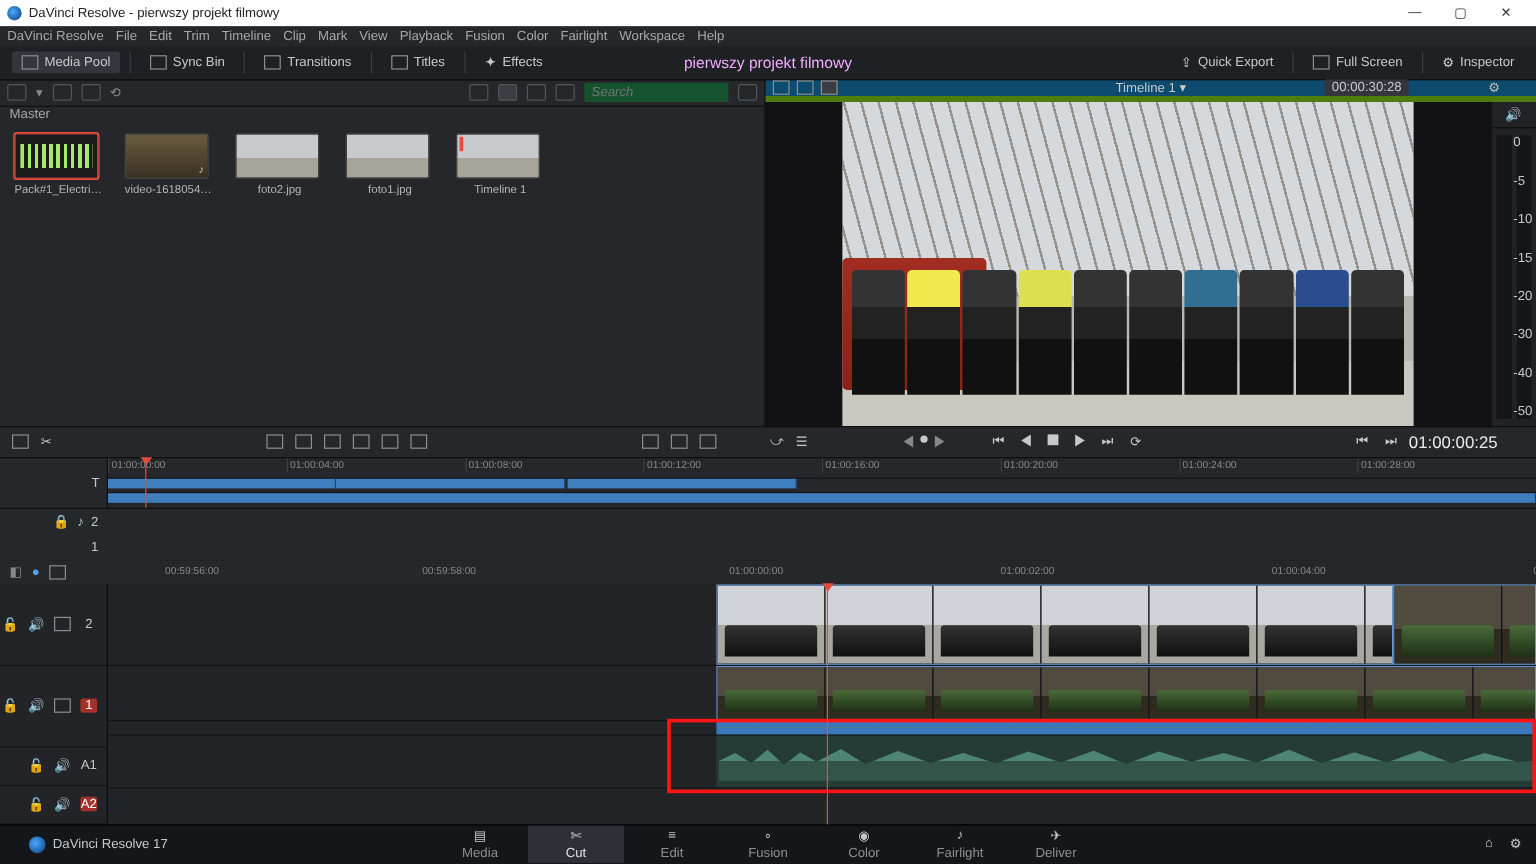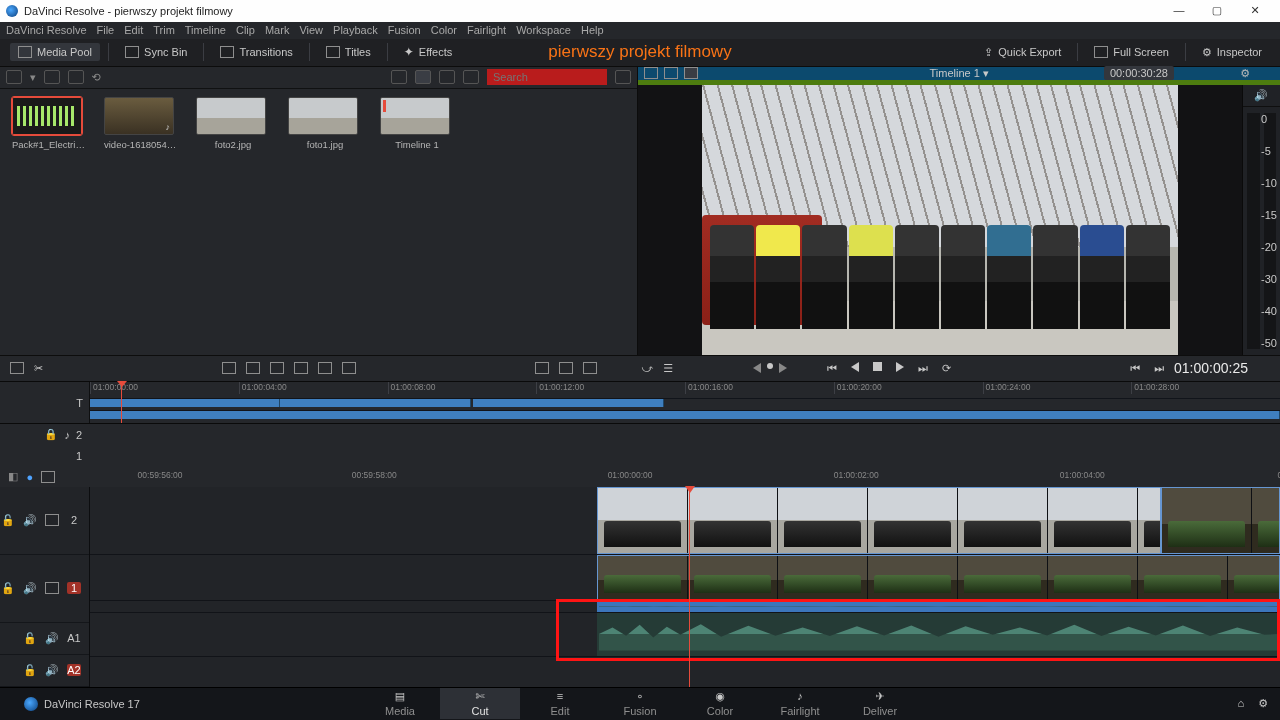--- a/index.html
+++ b/index.html
@@ -14,7 +14,7 @@
 .panelbtn { display:flex; align-items:center; gap:5px; padding: 3px 8px; border-radius: 2px; cursor: pointer; color:#b9b9b9;}
 .panelbtn.active { background: #33363c; color:#e8e8e8;}
 .divider { width:1px; height:18px; background:#3b3d43; }
-.panelbar .center-title { position:absolute; left:50%; transform:translateX(-50%); font-size:17px; color:#f97316;}
+.panelbar .center-title { position:absolute; left:50%; transform:translateX(-50%); font-size:13px; color:#f0abfc;}
 .panelbar .rg { margin-left:auto; display:flex; gap:8px;}
 .top-split { display:flex; height: 288px; }
 .media-pool { width: 638px; background: #25272b; display:flex; flex-direction:column; border-right:1px solid #0c0c0c;}

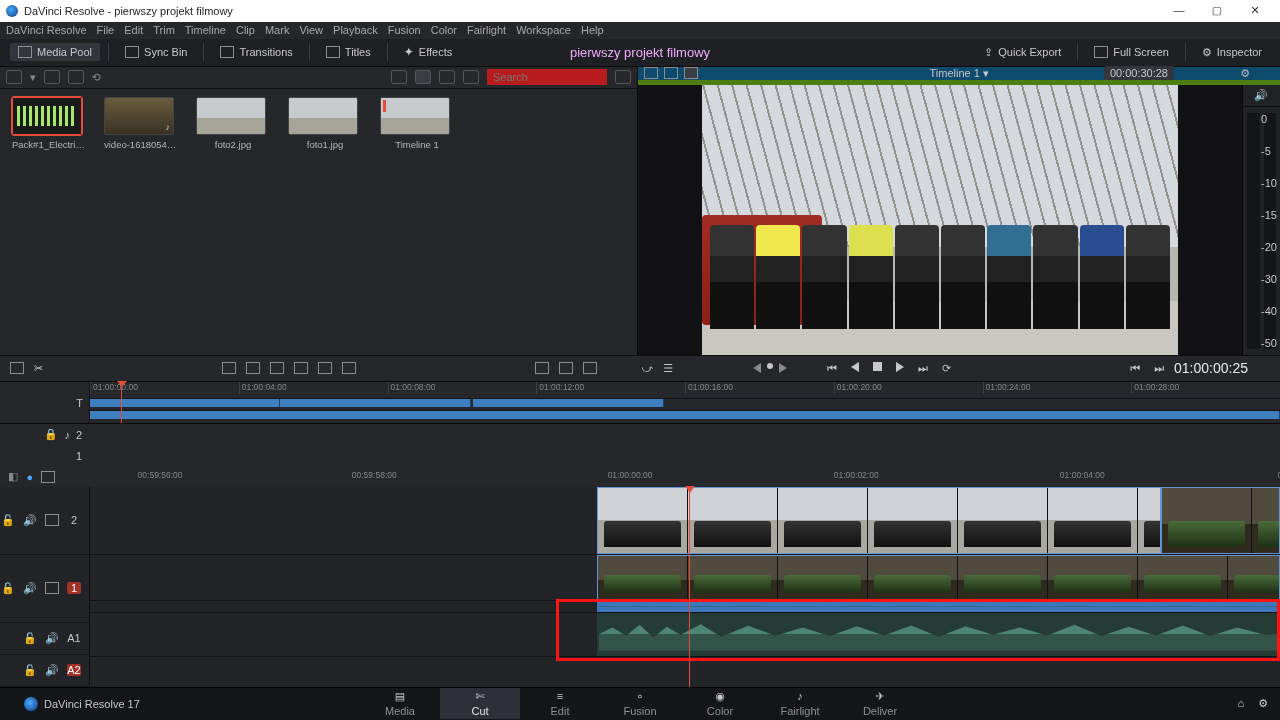--- a/index.html
+++ b/index.html
@@ -21,7 +21,7 @@
 .mp-tools { height:22px; display:flex; align-items:center; padding:0 6px; gap:8px; border-bottom:1px solid #101112;}
 .mp-tools .viewbtn { width:16px; height:14px; border:1px solid #555; border-radius:2px; cursor:pointer;}
 .mp-tools .sep { flex:1; }
-.mp-tools input { background: #b91c1c; border:none; color:#bbb; padding:2px 6px; width:120px; outline:none;}
+.mp-tools input { background: #14532d; border:none; color:#bbb; padding:2px 6px; width:120px; outline:none;font-style:italic;}
 .mp-breadcrumb { height:14px; padding:0 8px; color:#a8a8a8;}
 .thumbs { display:flex; gap:18px; padding:8px 12px; flex-wrap:wrap;}
 .thumb { width:74px; text-align:center;}

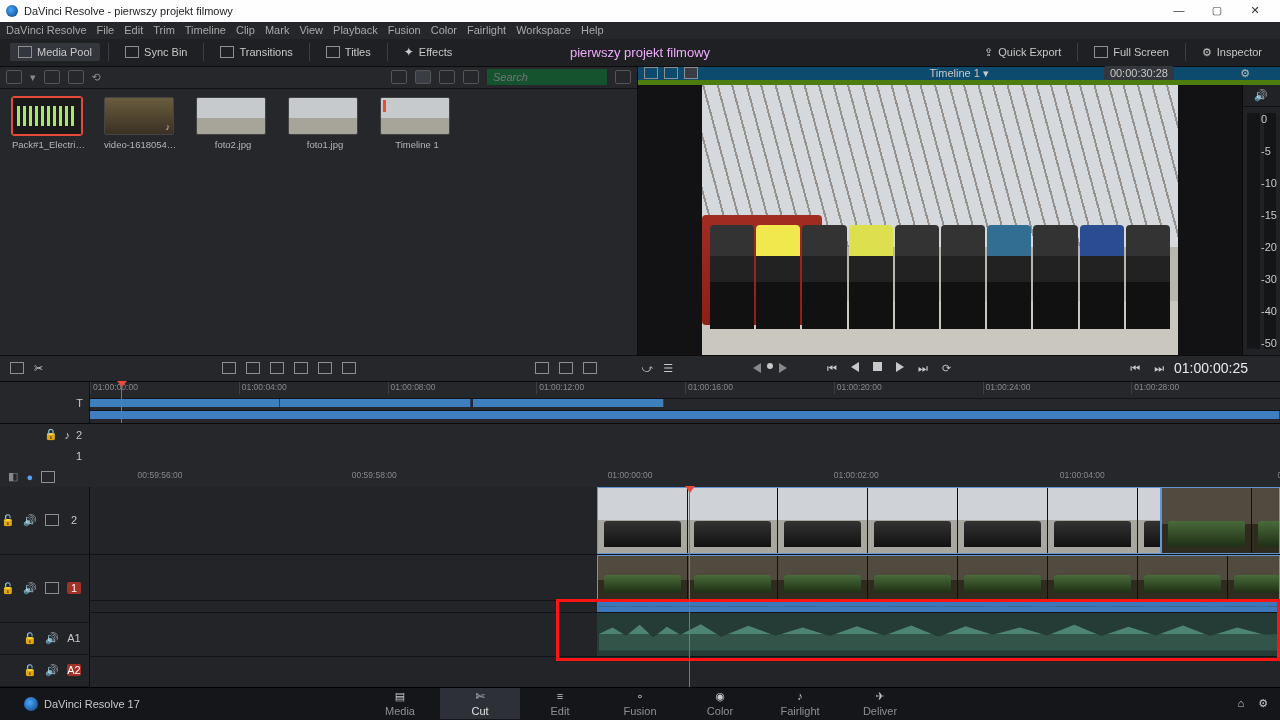--- a/index.html
+++ b/index.html
@@ -198,6 +198,7 @@
       <input placeholder="Search" style="">
       <span class="viewbtn"></span>
     </div>
+    <div class="mp-breadcrumb">Master</div>
     <div class="thumbs">
       <div class="thumb selected">
           <div class="box">

